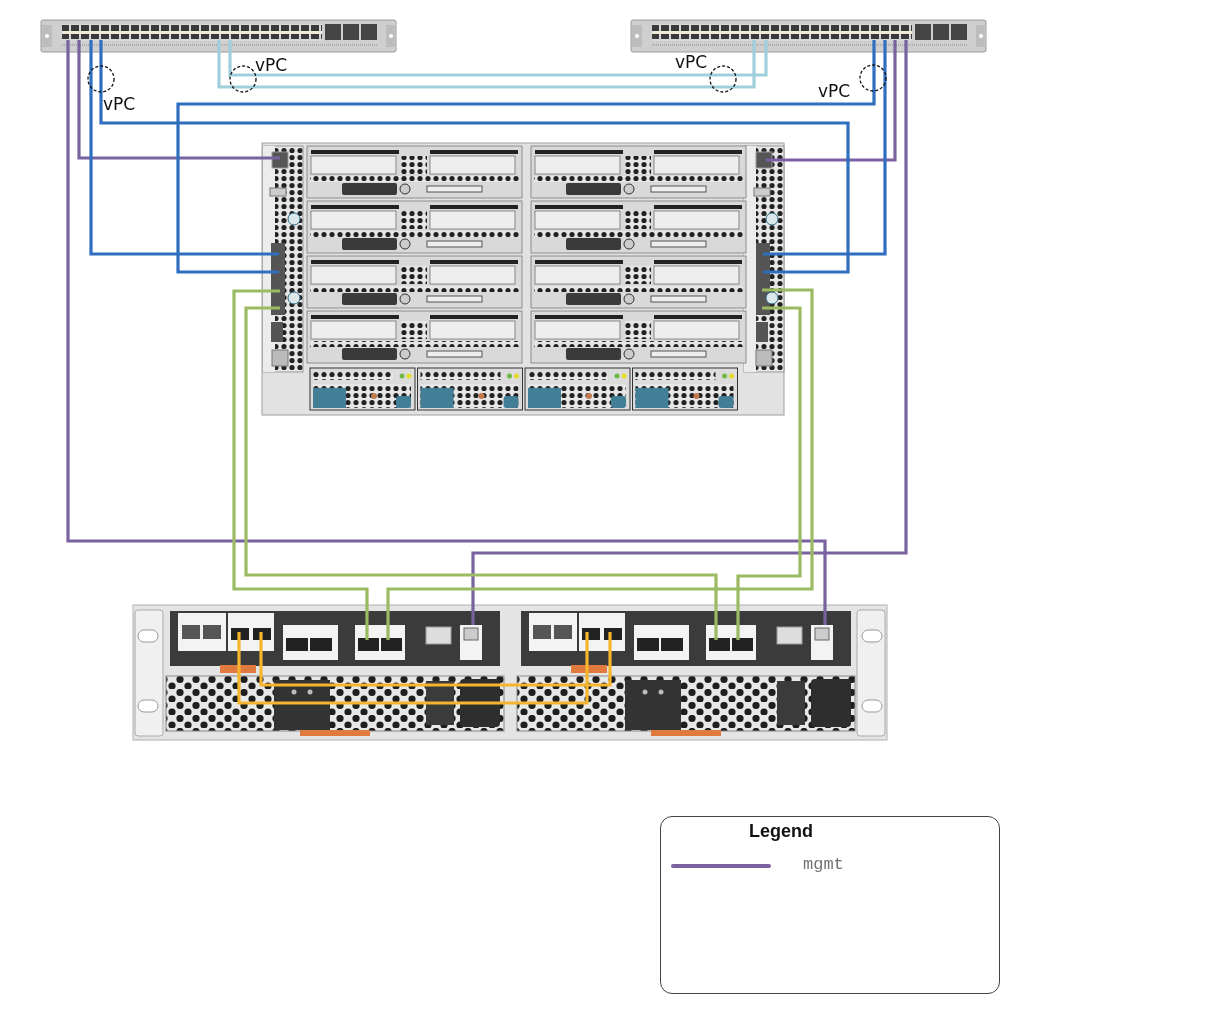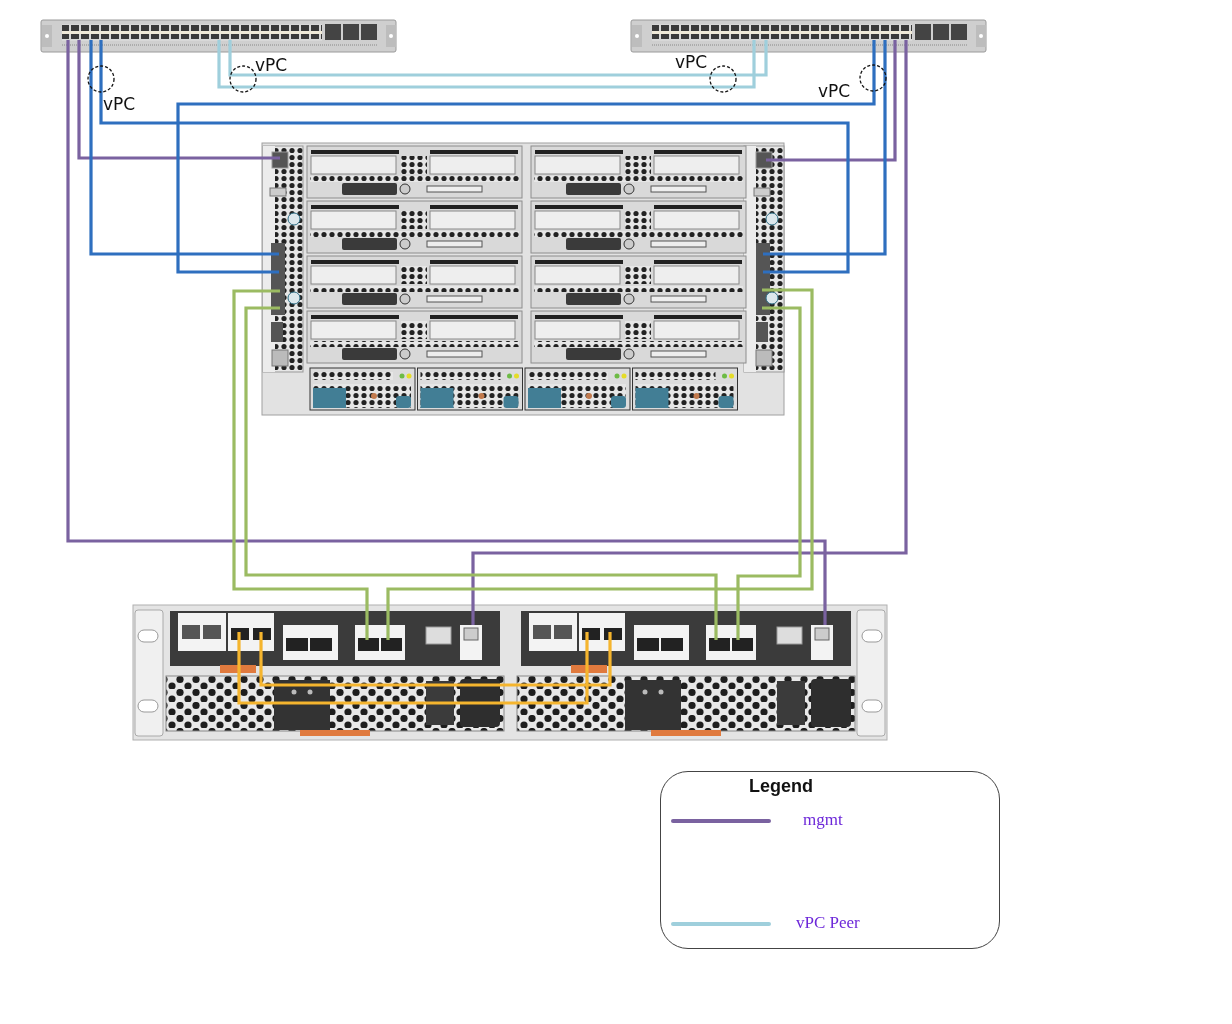--- a/index.html
+++ b/index.html
@@ -6,7 +6,7 @@
   body{width:1232px;height:1024px;position:relative;overflow:hidden;font-family:"Liberation Sans",sans-serif;}
   #diagram{position:absolute;left:0;top:0;width:1232px;height:1024px;}
   .vpc-label{font-family:"DejaVu Sans",sans-serif;font-size:17px;fill:#111;}
-  .legend-box{position:absolute;left:660px;top:771px;width:340px;height:178px;border:1.5px solid #444;border-radius:28px;background:#fff;box-sizing:border-box;}
+  .legend-box{position:absolute;left:660px;top:816px;width:340px;height:178px;border:1.5px solid #444;border-radius:12px;background:#fff;box-sizing:border-box;}
   .legend-title{position:absolute;left:88px;top:4px;font-family:"Liberation Sans",sans-serif;font-weight:bold;font-size:18px;color:#111;}
   .legend-row{position:absolute;left:10px;height:22px;width:320px;}
   .legend-swatch{position:absolute;left:0;top:9px;width:100px;height:4px;border-radius:2px;}

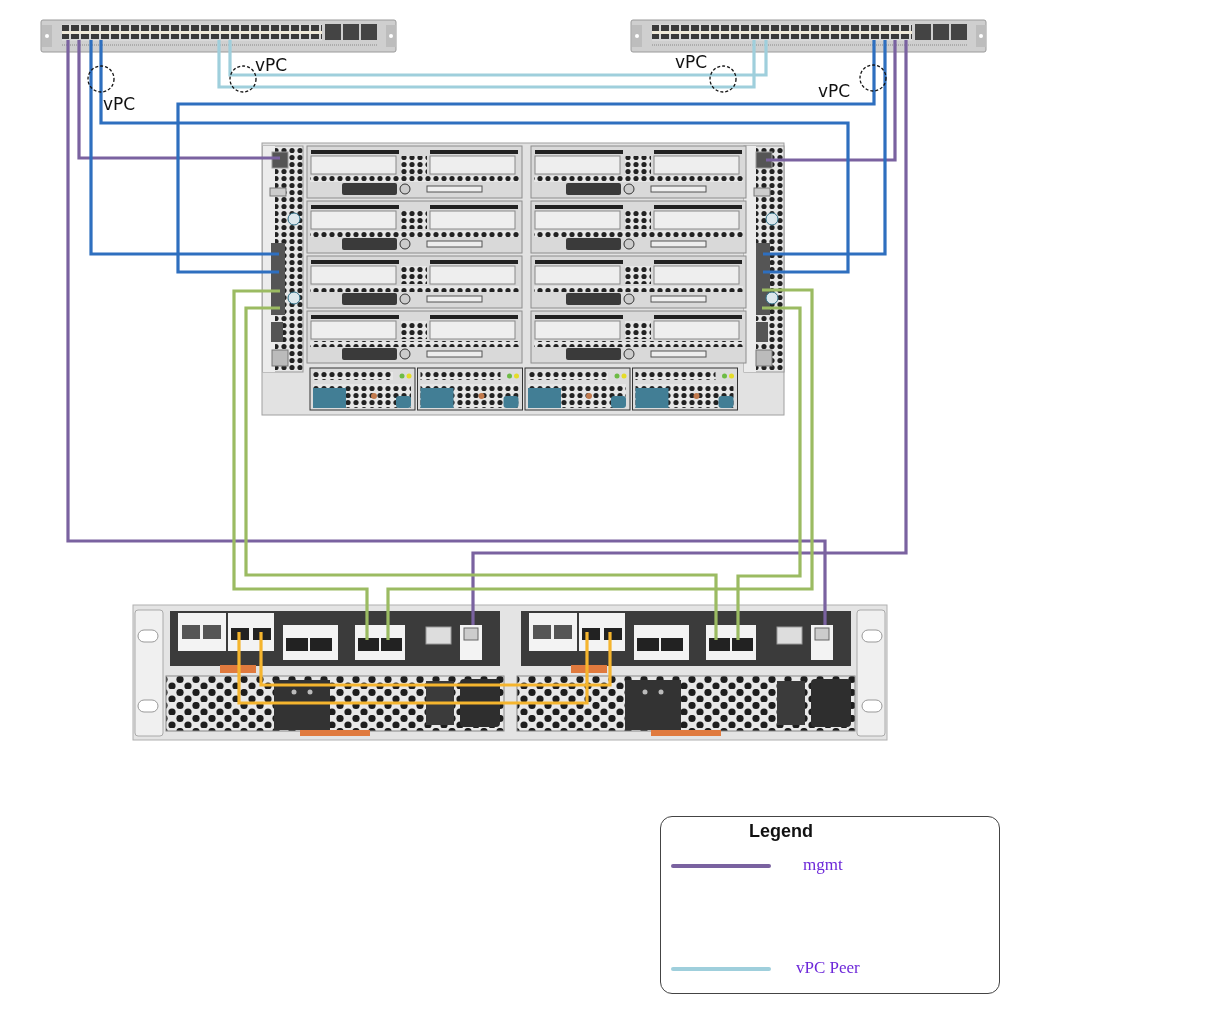--- a/index.html
+++ b/index.html
@@ -10,7 +10,7 @@
   .legend-title{position:absolute;left:88px;top:4px;font-family:"Liberation Sans",sans-serif;font-weight:bold;font-size:18px;color:#111;}
   .legend-row{position:absolute;left:10px;height:22px;width:320px;}
   .legend-swatch{position:absolute;left:0;top:9px;width:100px;height:4px;border-radius:2px;}
-  .legend-label{position:absolute;left:125px;top:0;font-family:Liberation Serif, serif;font-size:17px;color:#6d28d9;white-space:nowrap;}
+  .legend-label{position:absolute;left:125px;top:0;font-family:Liberation Mono, monospace;font-size:17px;color:#737373;white-space:nowrap;}
 </style>
 </head>
 <body>

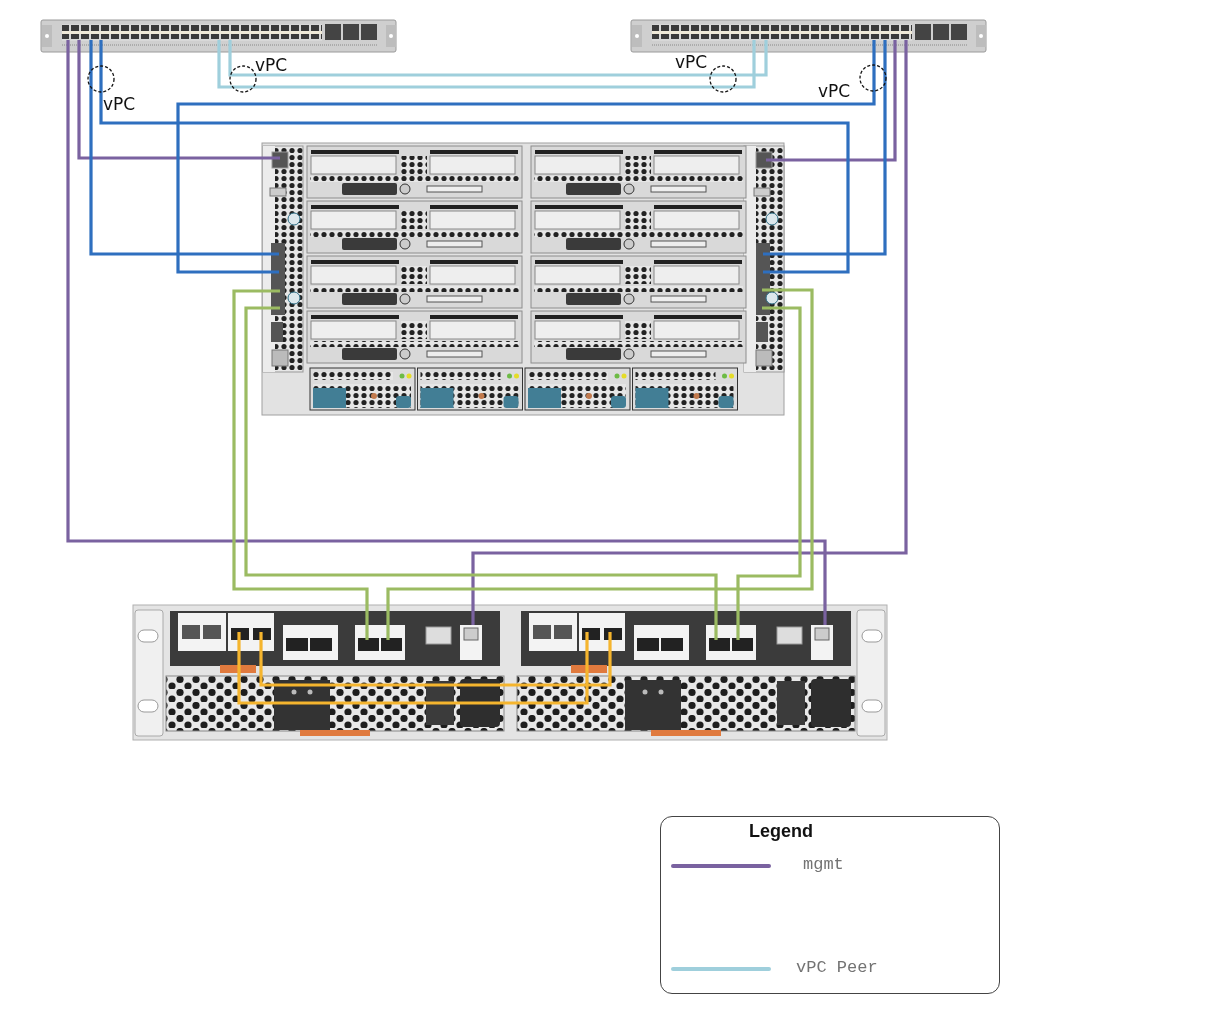--- a/index.html
+++ b/index.html
@@ -330,10 +330,6 @@
     <div class="legend-swatch" style="background: rgb(122, 98, 160);"></div>
     <div class="legend-label" style="left:132px">mgmt</div>
   </div>
-  <div class="legend-row" style="top:141px;left:10px">
-    <div class="legend-swatch" style="background: rgb(159, 207, 220);"></div>
-    <div class="legend-label" style="left:125px">vPC Peer</div>
-  </div>
 </div>
 
 </body></html>

